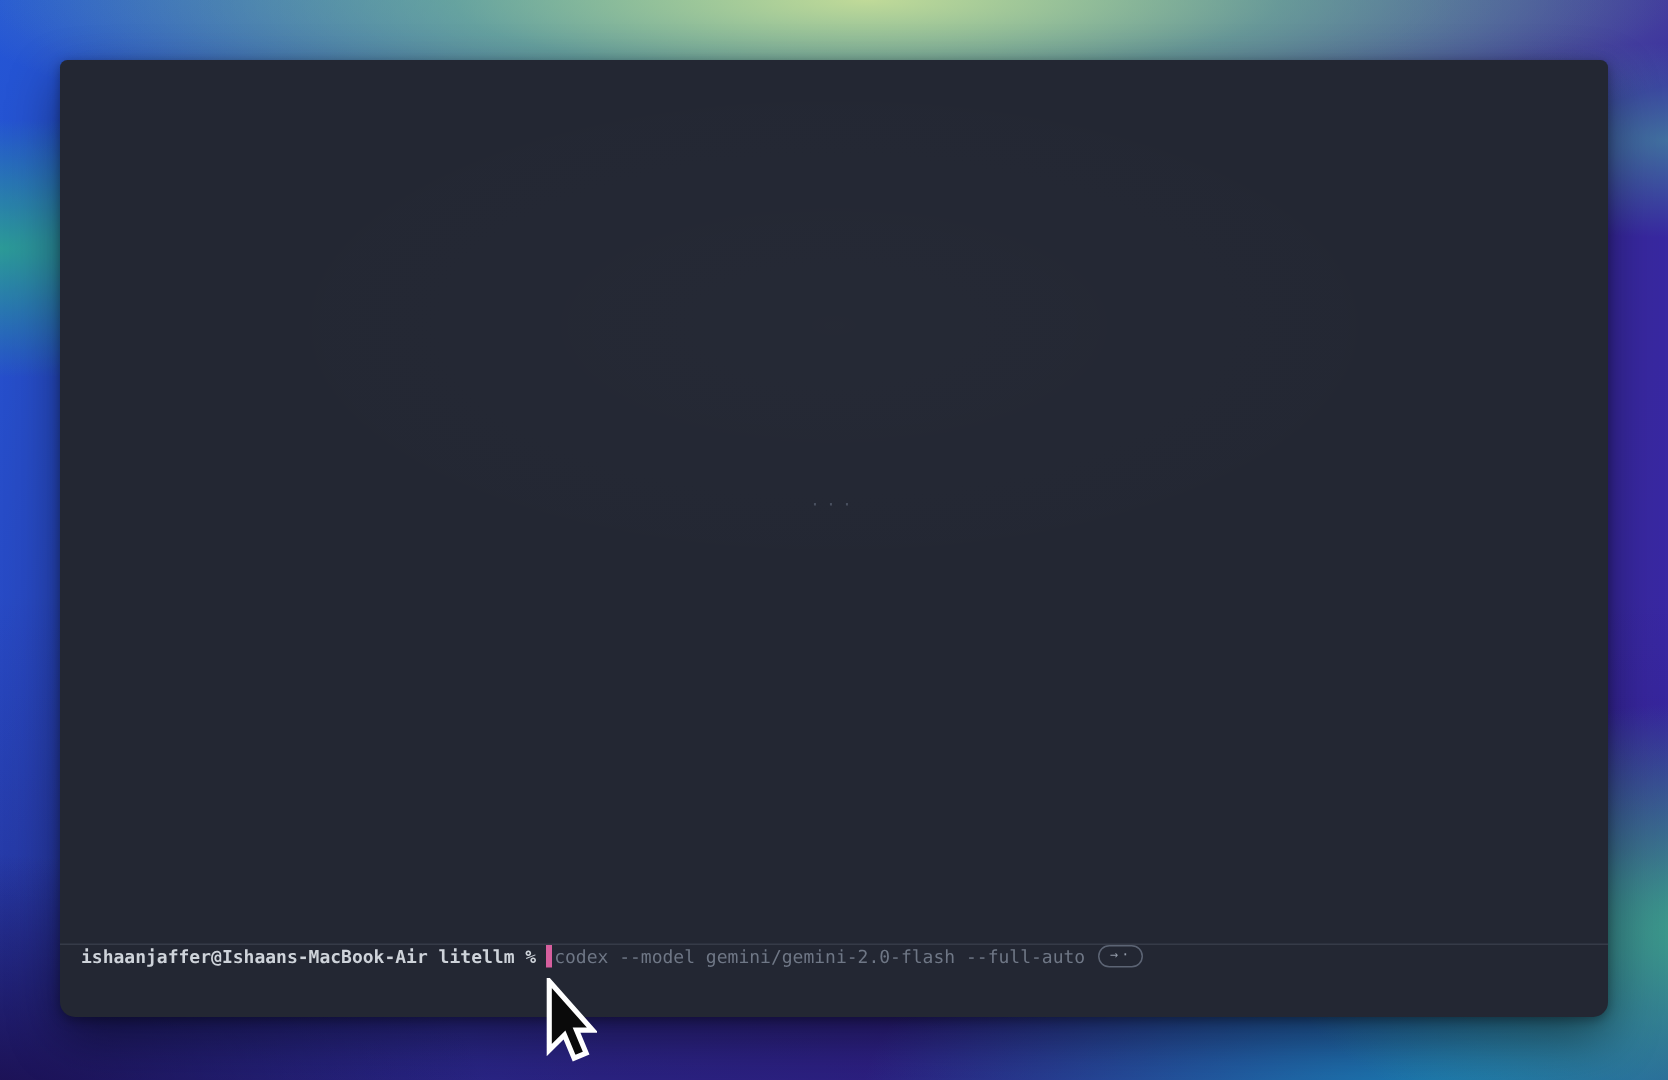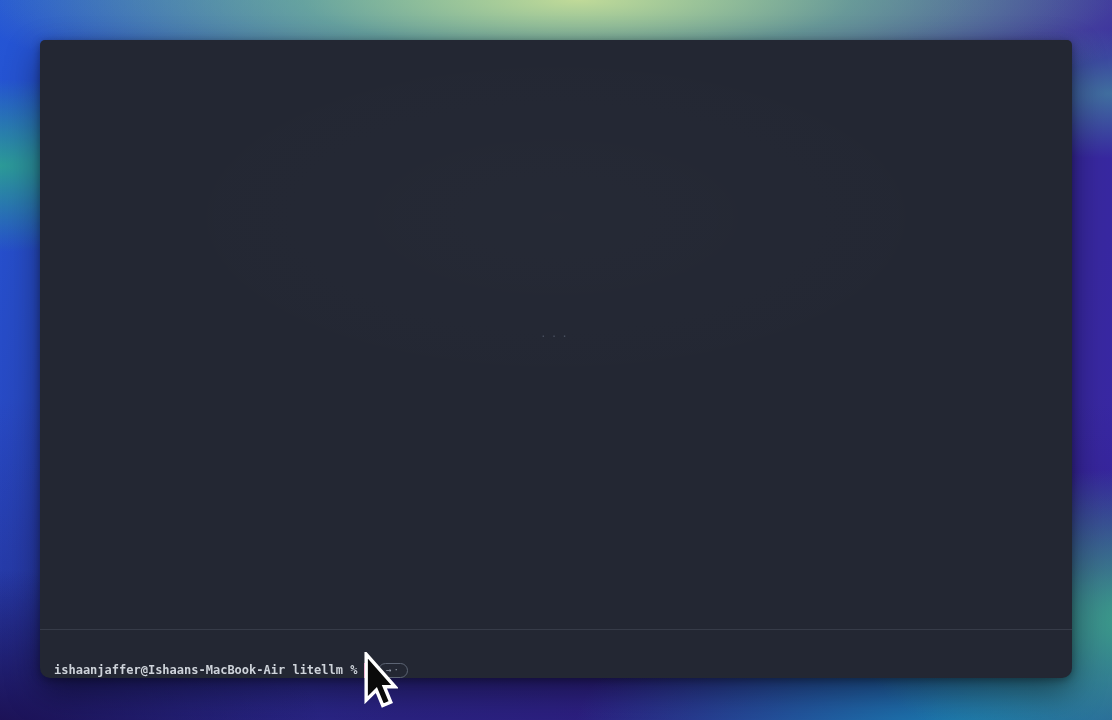--- a/index.html
+++ b/index.html
@@ -44,7 +44,7 @@
   }
   .prompt-row {
     position: absolute; left: 0; right: 0; bottom: 0; height: 48px;
-    display: flex; align-items: flex-end; padding-left: 14px;
+    display: flex; align-items: flex-start; padding-left: 14px;
     font-size: 12px; line-height: 16px; white-space: pre;
   }
   .prompt-text { color: #ced3da; font-weight: bold; }

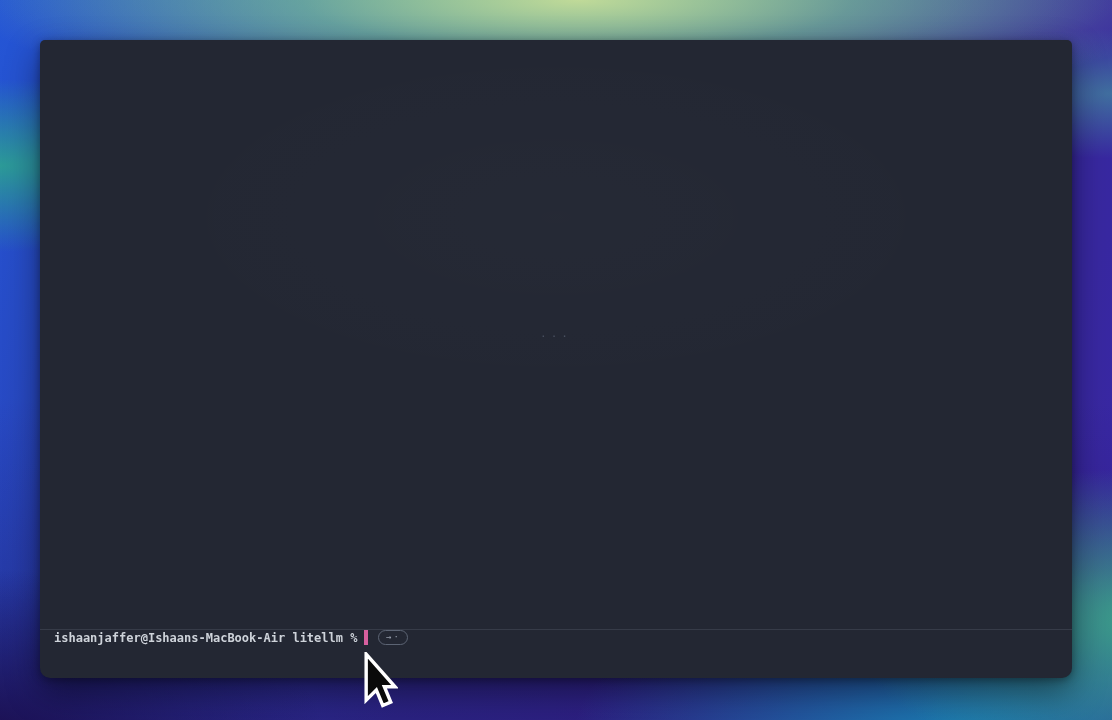--- a/index.html
+++ b/index.html
@@ -74,7 +74,7 @@
   </div>
   <div class="prompt-divider"></div>
   <div class="prompt-row">
-    <span class="prompt-text">ishaanjaffer@Ishaans-MacBook-Air litellm %</span><span class="text-caret"></span><span class="hint-badge">→·</span>
+    <span class="prompt-text">ishaanjaffer@Ishaans-MacBook-Air litellm %</span><span class="text-caret"></span><span class="command-text">codex --model gemini/gemini-2.0-flash --full-auto</span><span class="hint-badge">→·</span>
   </div>
 </div>
 

